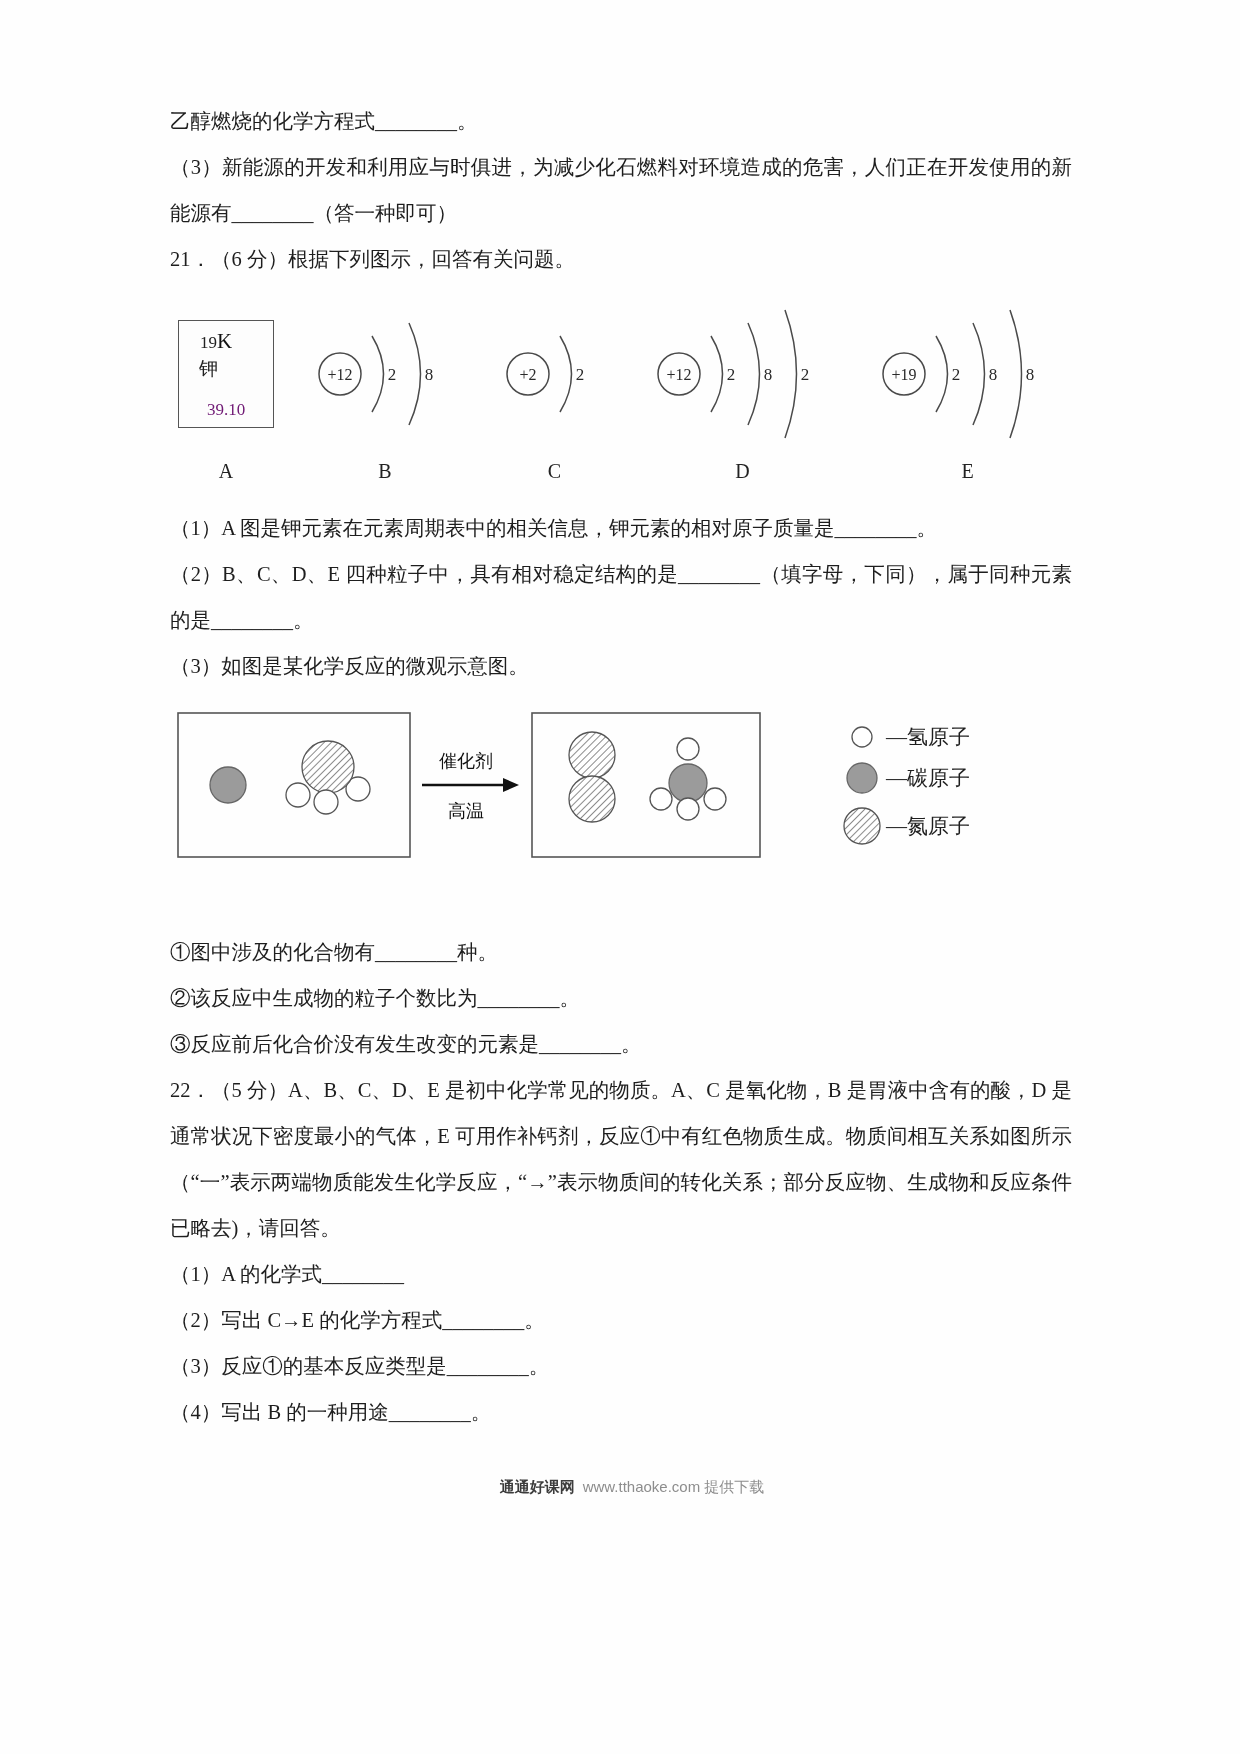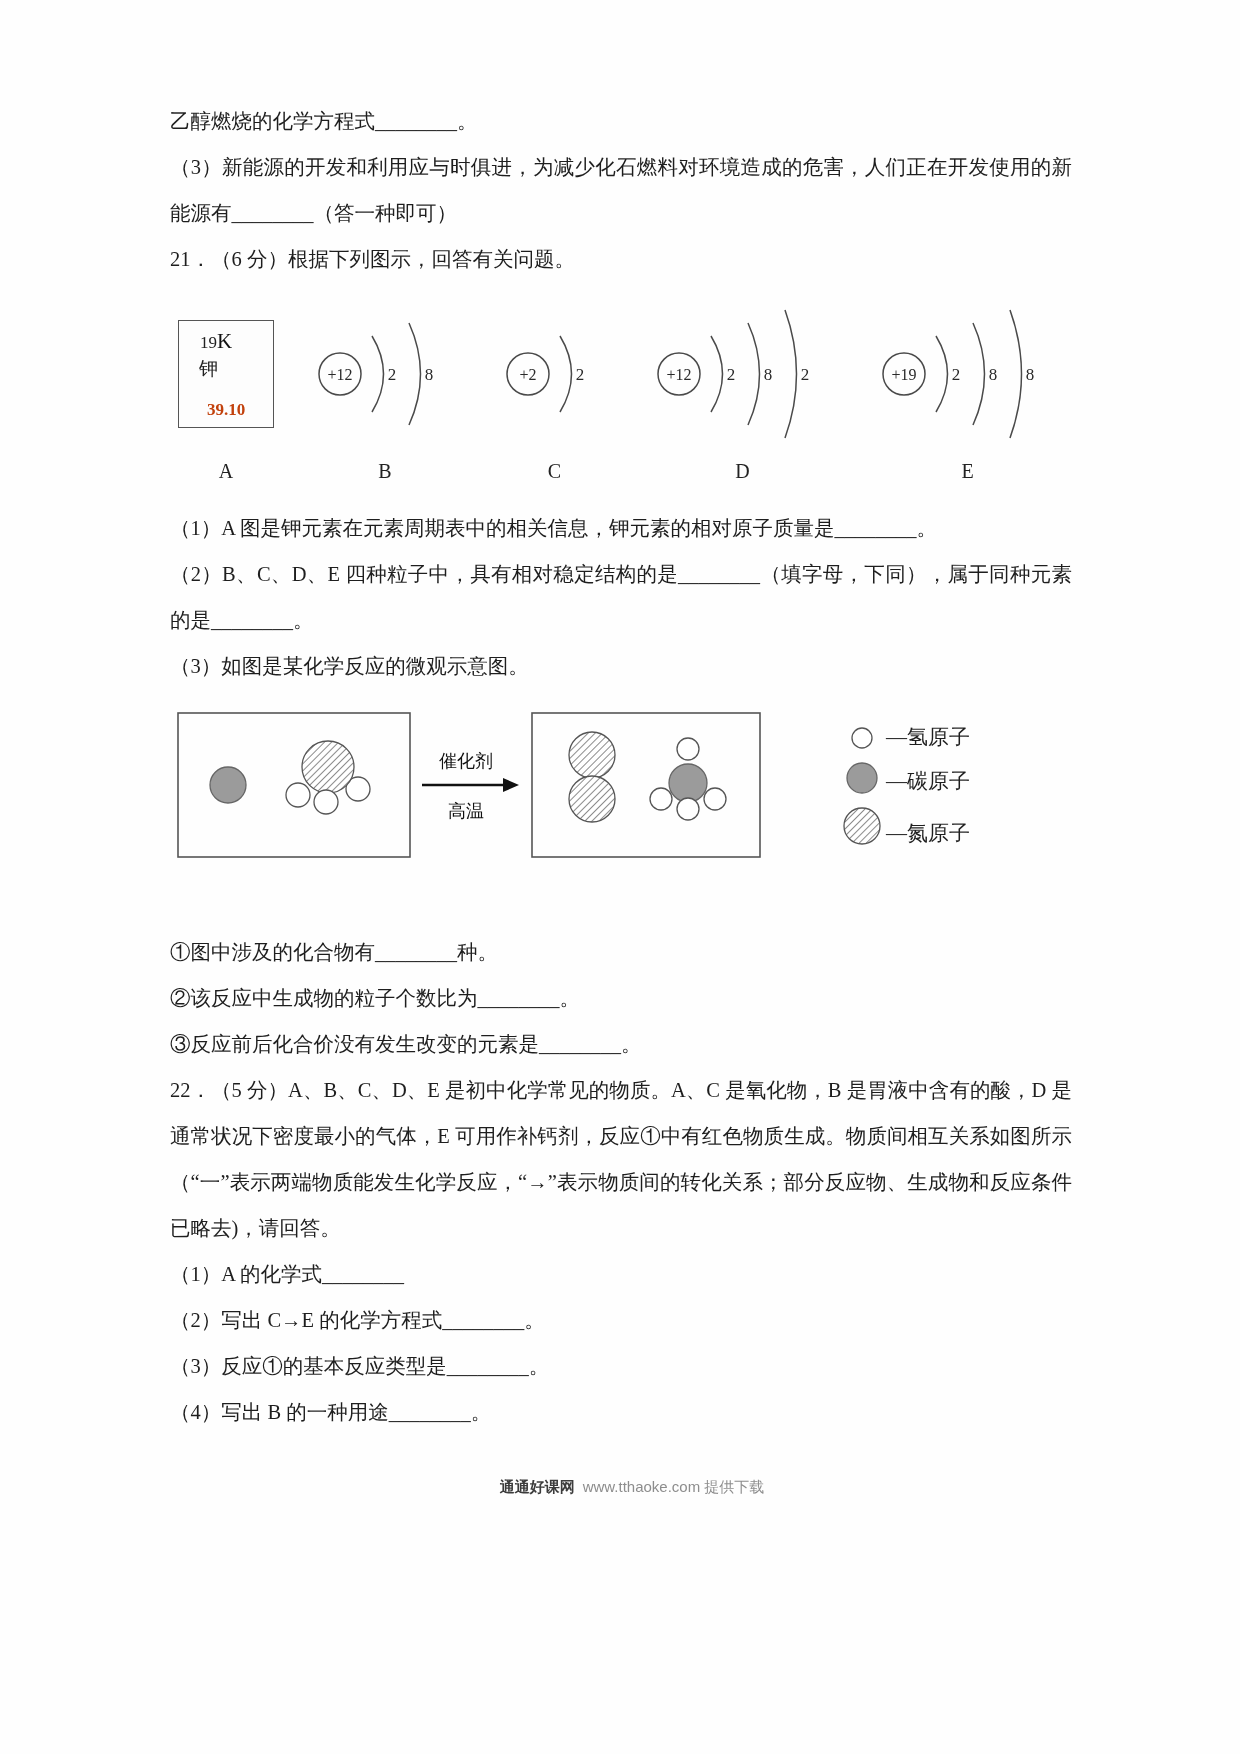--- a/index.html
+++ b/index.html
@@ -41,7 +41,7 @@
   .eb-number { font-size:17px; color:#222; }
   .eb-symbol { font-size:21px; color:#111; margin-right:14px; }
   .eb-name { font-size:19px; color:#222; margin-top:2px; margin-left:10px; }
-  .eb-mass { font-size:17px; color:#c2410c; text-align:center; margin-top:auto;font-weight:bold; }
+  .eb-mass { font-size:17px; color:#701a75; text-align:center; margin-top:auto; }
   
   .reaction-wrap {
     display:flex; align-items:center;

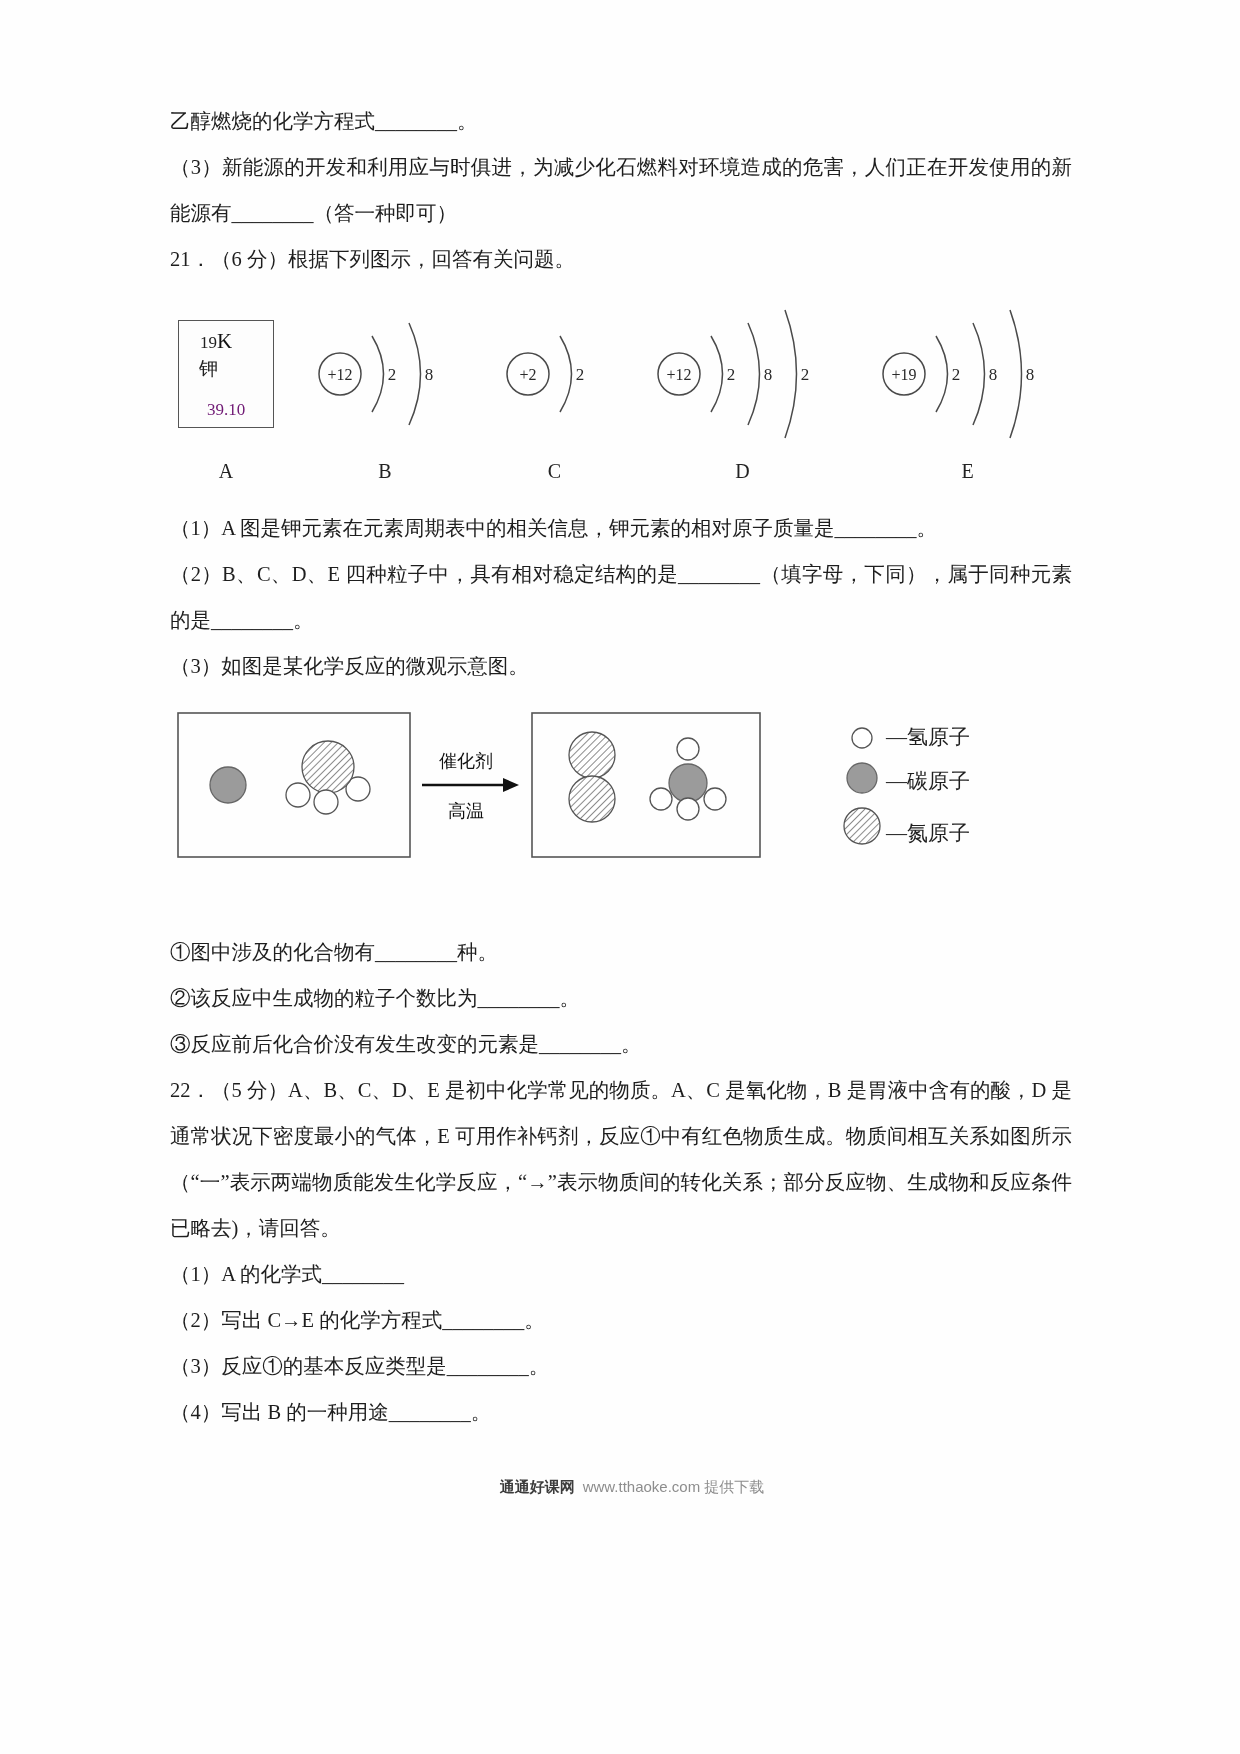--- a/index.html
+++ b/index.html
@@ -48,7 +48,7 @@
     margin:10px 0 58px 6px;
   }
   .legend { margin-left:62px; display:flex; flex-direction:column; gap:10px; }
-  .legend-row { display:flex; align-items:flex-end; font-size:21px; color:#1e1e1e; }
+  .legend-row { display:flex; align-items:center; font-size:21px; color:#1e1e1e; }
   .legend-icon { width:48px; display:flex; justify-content:center; align-items:center; }
   
   .footer {

